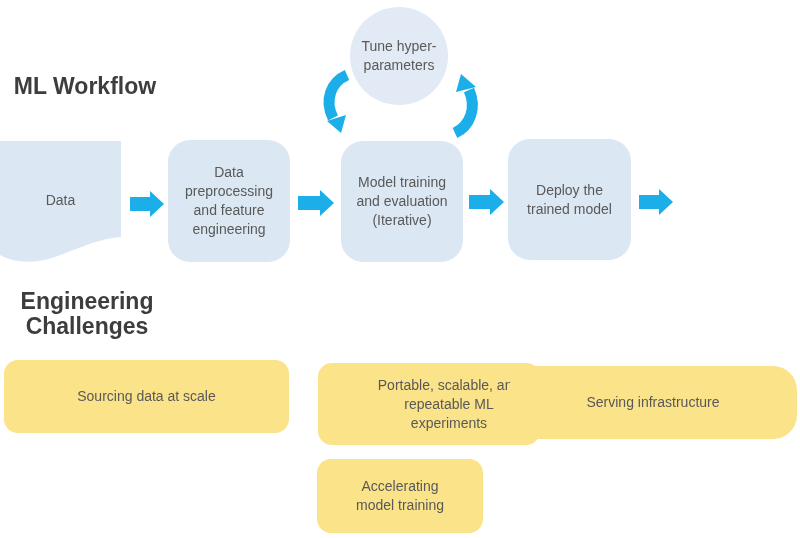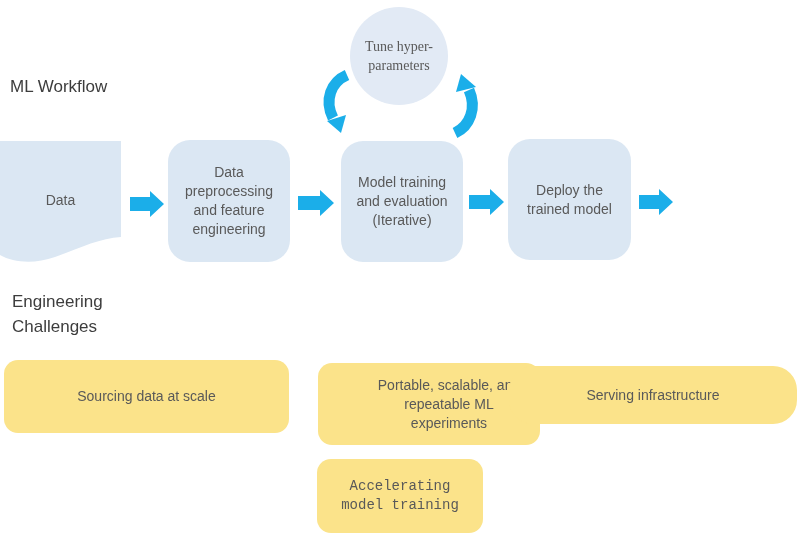--- a/index.html
+++ b/index.html
@@ -25,7 +25,7 @@
     font-size:14px;line-height:19px;white-space:pre-line;color:var(--text);
   }
   .blue-box{background:var(--node-fill);border-radius:22px;}
-  .circle{background:var(--circle-fill);border-radius:50%;font-family:Liberation Serif, serif;}
+  .circle{background:var(--circle-fill);border-radius:50%;}
   .yellow-box{background:var(--challenge-fill);border-radius:14px;}
   .shape-layer{position:absolute;left:0;top:0;width:800px;height:538px;pointer-events:none;}
   .cycle-path{fill:none;stroke:var(--arrow);stroke-width:11;}

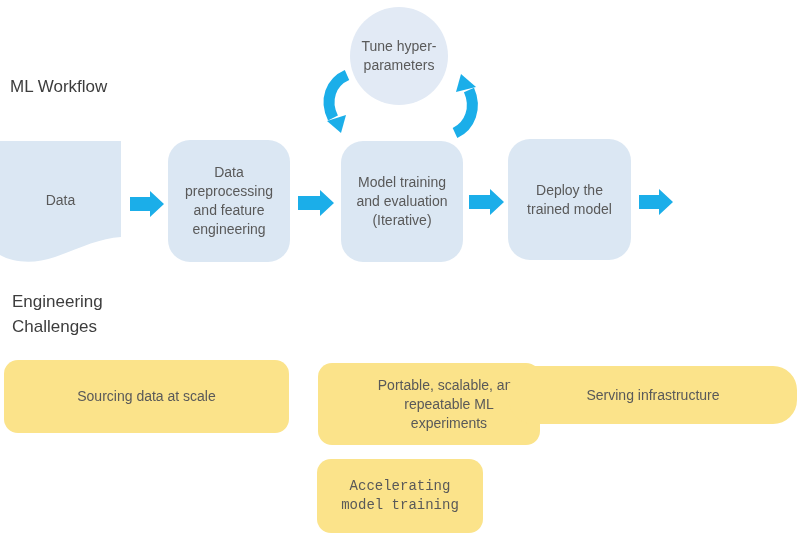--- a/index.html
+++ b/index.html
@@ -17,8 +17,8 @@
   }
   .abs{position:absolute;}
   .heading{
-    font-size:17px;font-weight:normal;color:var(--heading);
-    line-height:25px;white-space:pre-line;
+    font-size:23px;font-weight:bold;color:var(--heading);
+    line-height:25px;white-space:pre-line;text-align:center;
   }
   .node{
     display:flex;align-items:center;justify-content:center;text-align:center;

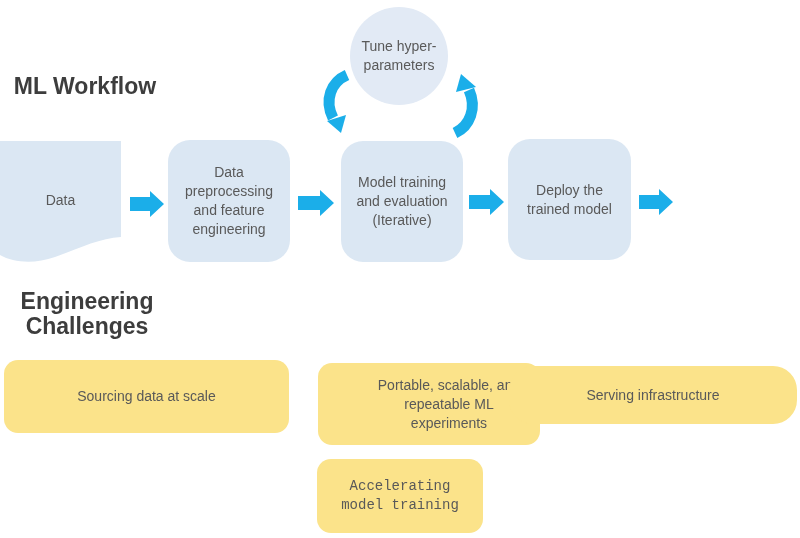--- a/index.html
+++ b/index.html
@@ -90,7 +90,7 @@
 repeatable ML
 experiments</span>
   </div>
-  <div class="abs node yellow-box" style="left:509px;top:366px;width:288px;height:58px;border-radius:24px;">
+  <div class="abs node yellow-box" style="left:509px;top:366px;width:288px;height:73px;border-radius:24px;">
     <span>Serving infrastructure</span>
   </div>
   <div class="abs node yellow-box" style="left:317px;top:459px;width:166px;height:74px;font-family:Liberation Mono, monospace;">

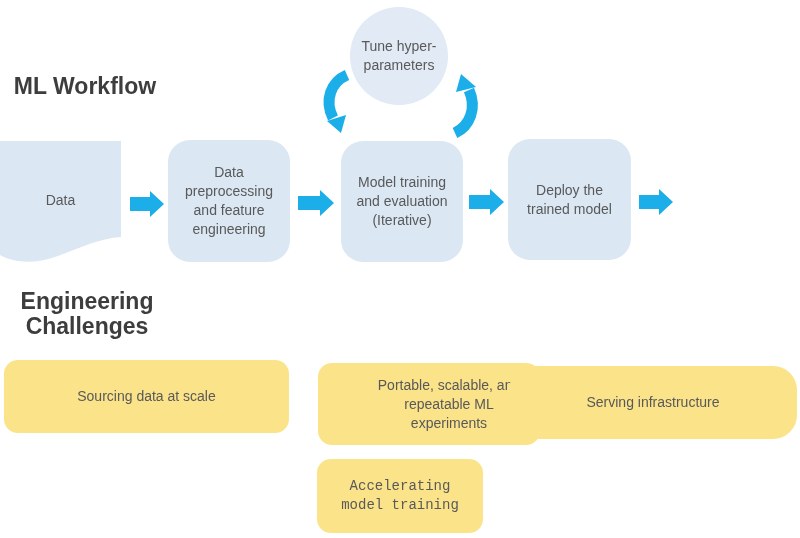--- a/index.html
+++ b/index.html
@@ -93,7 +93,7 @@
   <div class="abs node yellow-box" style="left:509px;top:366px;width:288px;height:73px;border-radius:24px;">
     <span>Serving infrastructure</span>
   </div>
-  <div class="abs node yellow-box" style="left:317px;top:459px;width:166px;height:74px;font-family:Liberation Mono, monospace;">
+  <div class="abs node yellow-box" style="left:317px;top:459px;width:166px;height:74px;">
     <span>Accelerating
 model training</span>
   </div>

